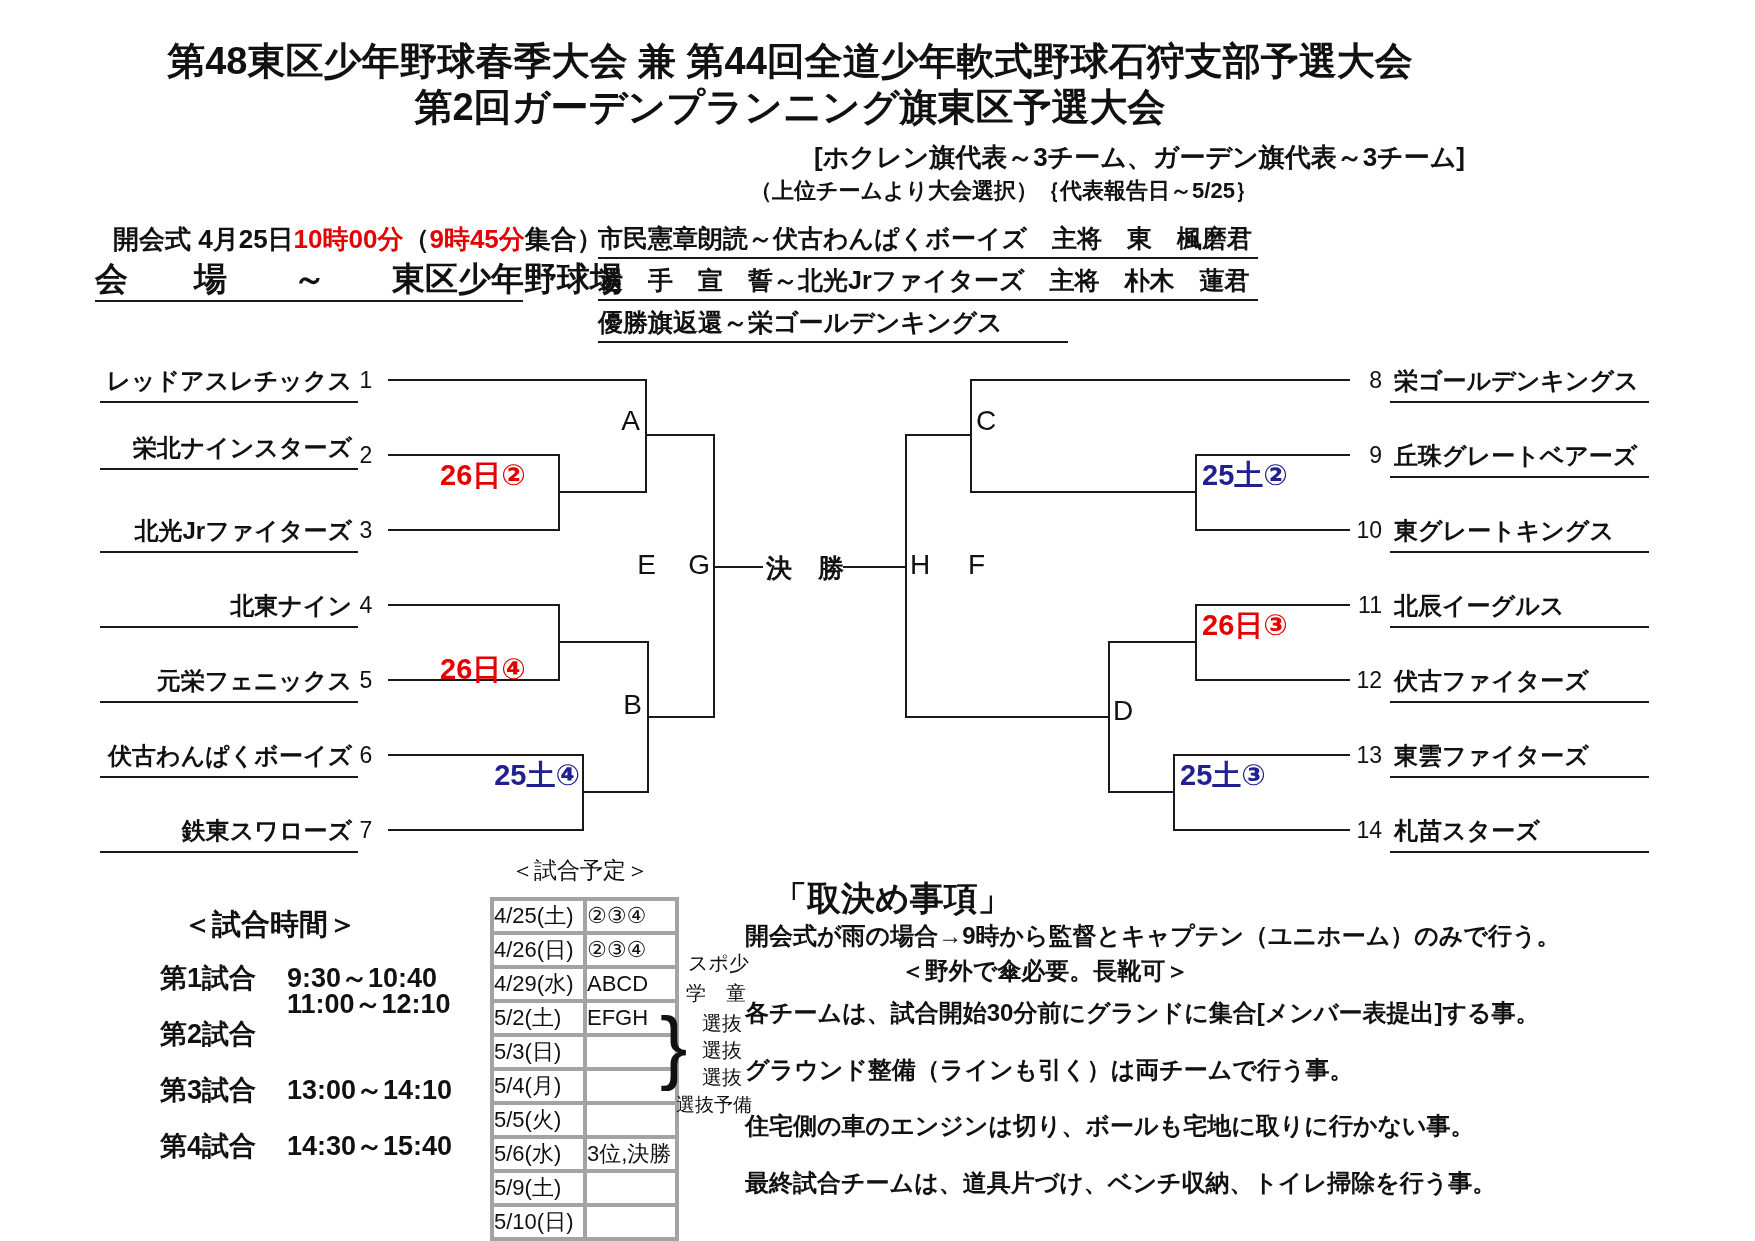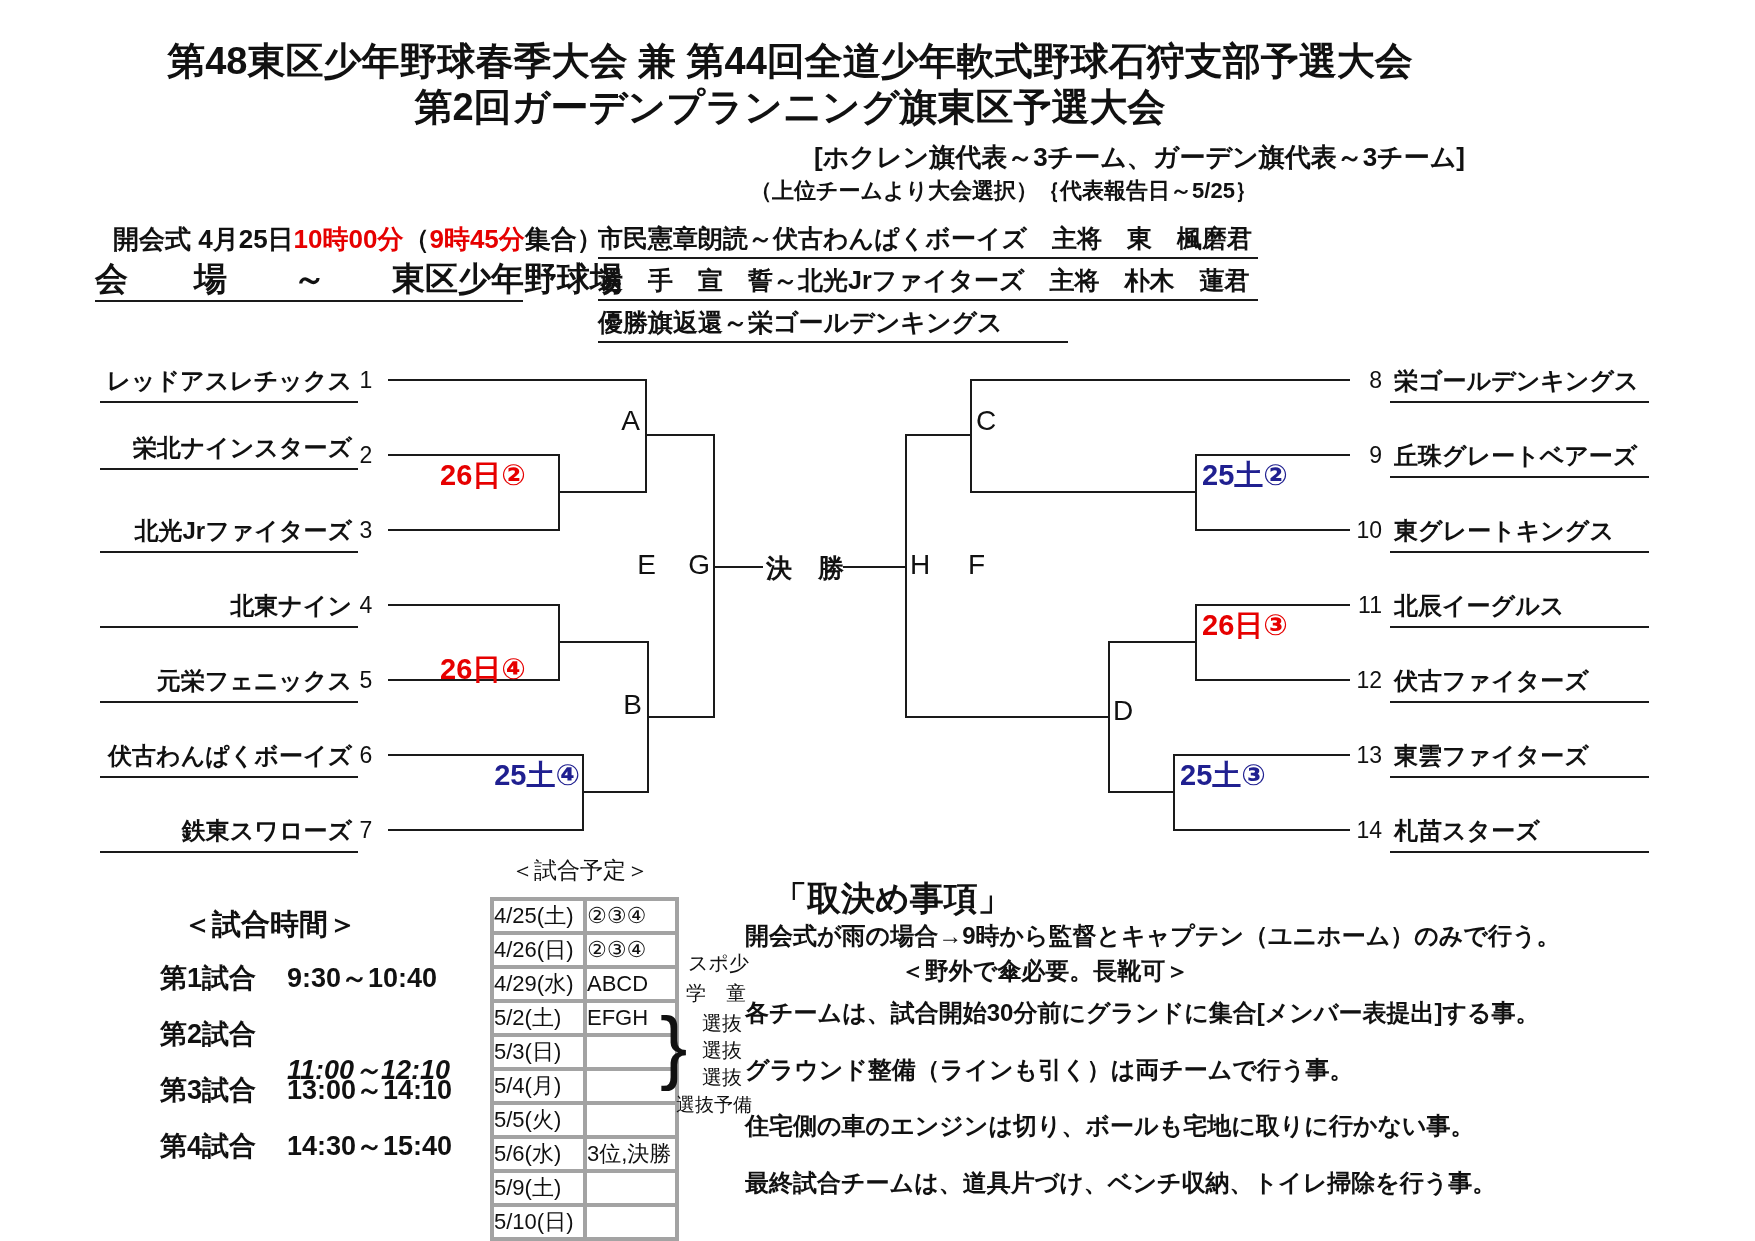--- a/index.html
+++ b/index.html
@@ -150,7 +150,7 @@
 <div class="abs gt-label" style="top:960px;">第1試合</div>
 <div class="abs gt-time" style="top:960px;">9:30～10:40</div>
 <div class="abs gt-label" style="top:1016px;">第2試合</div>
-<div class="abs gt-time" style="top:1052px;font-style:italic;">11:00～12:10</div>
+<div class="abs gt-time" style="top:986px;">11:00～12:10</div>
 <div class="abs gt-label" style="top:1072px;">第3試合</div>
 <div class="abs gt-time" style="top:1072px;">13:00～14:10</div>
 <div class="abs gt-label" style="top:1128px;">第4試合</div>

